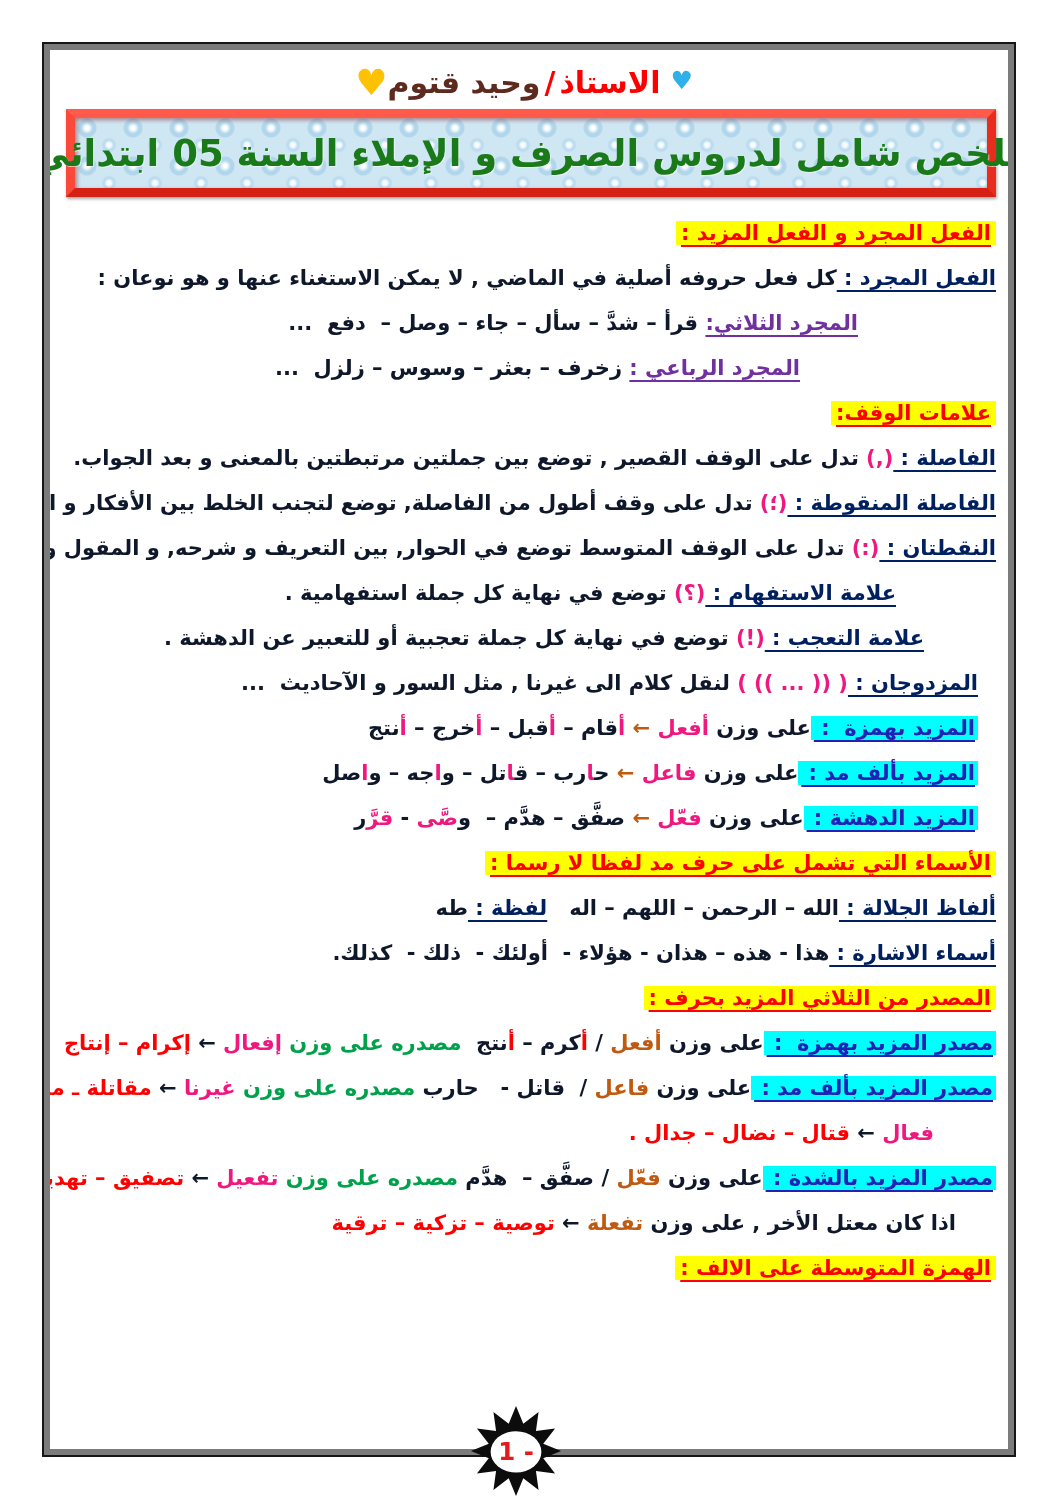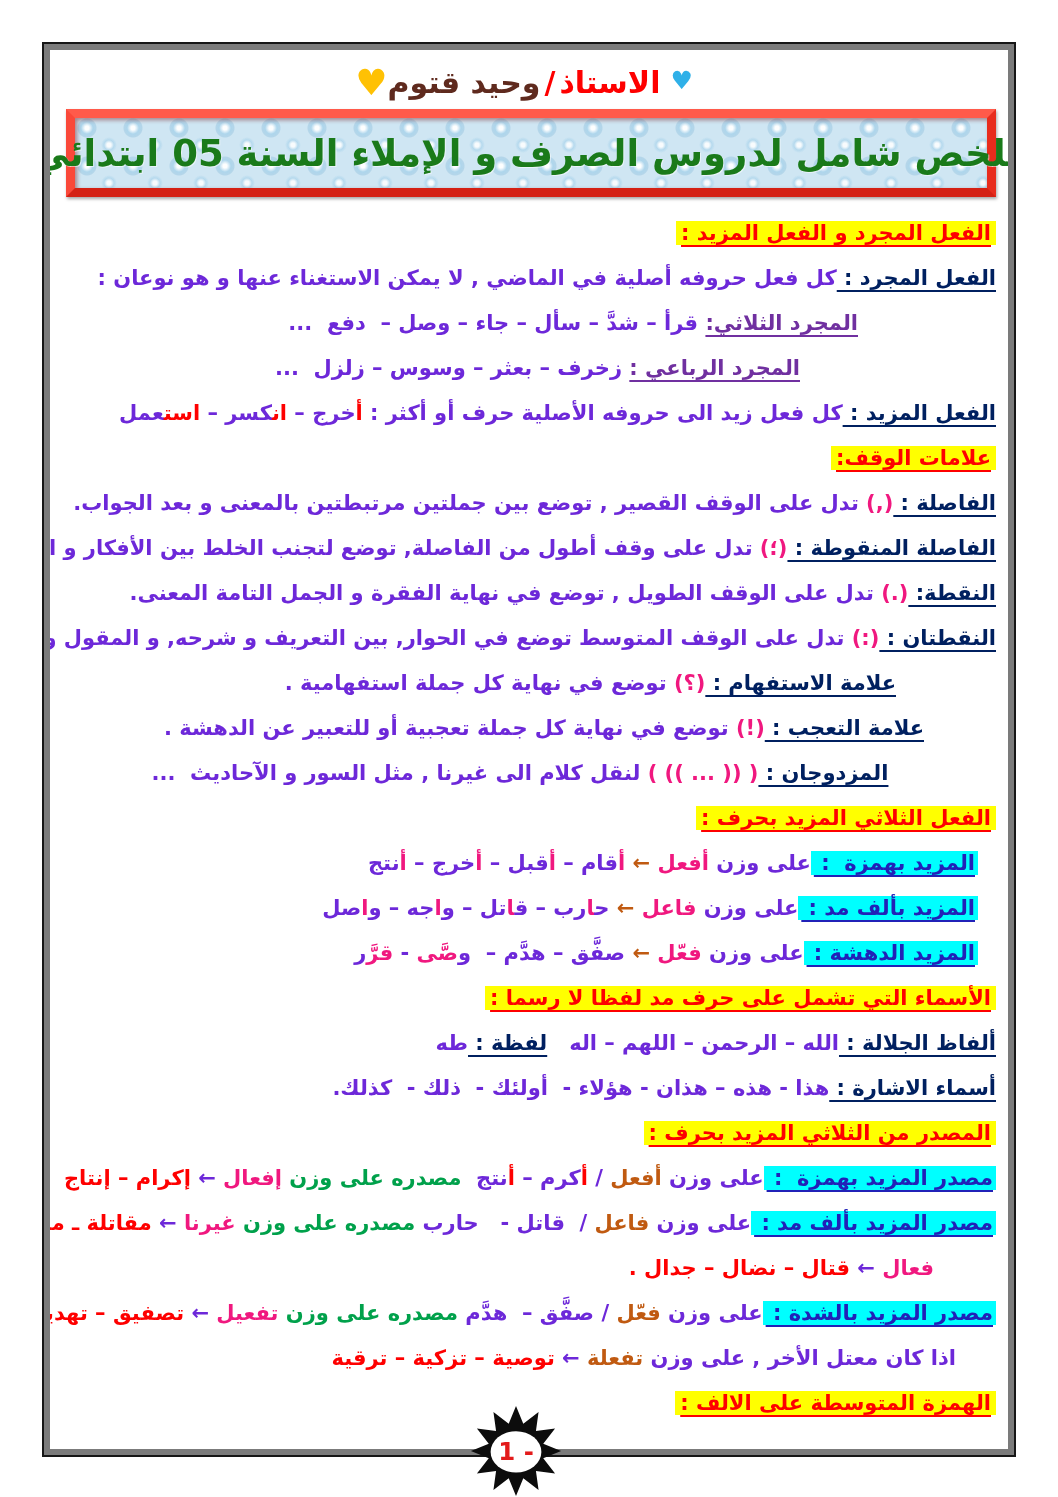--- a/index.html
+++ b/index.html
@@ -53,7 +53,7 @@
     background:#ffff00;color:#fe0000;padding:0 5px;
     text-decoration:underline;text-decoration-thickness:2px;text-underline-offset:5px;text-align:center;
   }
-  .s-bk{color:#6d28d9;}
+  .s-bk{color:#0f172a;}
   .s-nv{color:#002060;text-decoration:underline;text-decoration-thickness:2px;text-underline-offset:5px;}
   .s-pu{color:#7030a0;text-decoration:underline;text-decoration-thickness:2px;text-underline-offset:5px;}
   .s-pk{color:#f0187f;}

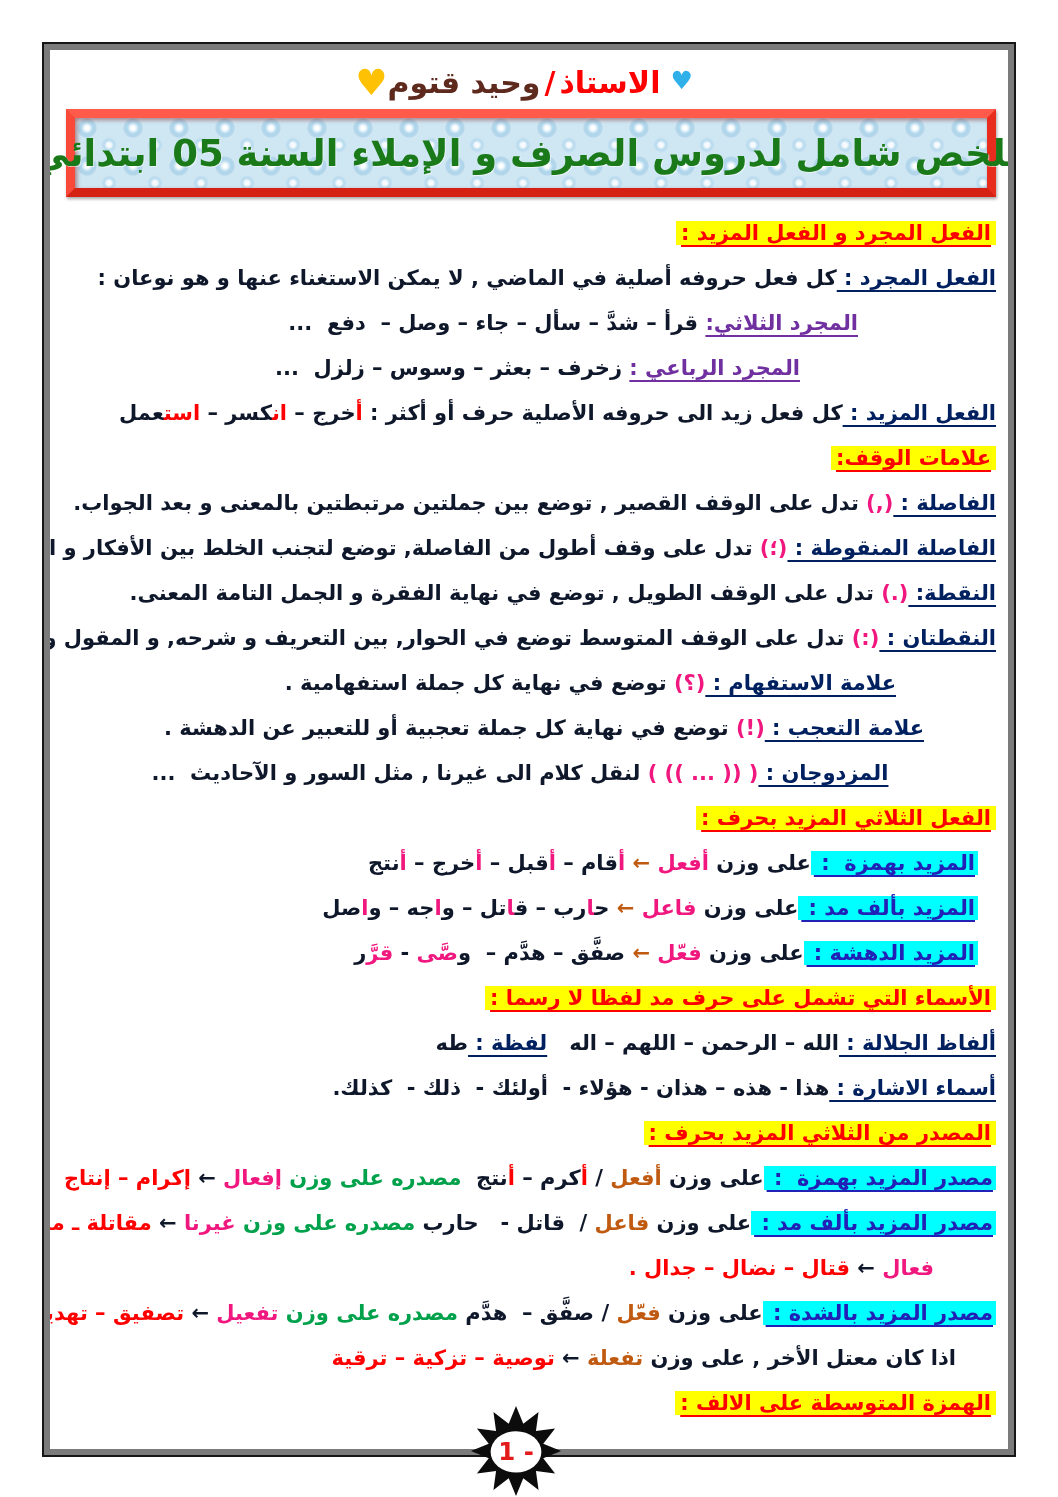--- a/index.html
+++ b/index.html
@@ -88,7 +88,6 @@
         <div class="line"><span class="s-nv">الفعل المجرد : </span><span class="s-bk">كل فعل حروفه أصلية في الماضي , لا يمكن الاستغناء عنها و هو نوعان :</span></div>
         <div class="line" style="margin-right: 138px;"><span class="s-pu">المجرد الثلاثي:</span><span class="s-bk"> قرأ – شدَّ – سأل – جاء – وصل –&nbsp; دفع&nbsp; ...</span></div>
         <div class="line" style="margin-right: 196px;"><span class="s-pu">المجرد الرباعي :</span><span class="s-bk"> زخرف – بعثر – وسوس – زلزل&nbsp; ...</span></div>
-        <div class="line"><span class="s-nv">الفعل المزيد : </span><span class="s-bk">كل فعل زيد الى حروفه الأصلية حرف أو أكثر : </span><span class="s-rd">أ</span><span class="s-bk">خرج – </span><span class="s-rd">ان‍</span><span class="s-bk">‍كسر – </span><span class="s-rd">است‍</span><span class="s-bk">‍عمل</span></div>
         <div class="line"><span class="h-yellow">علامات الوقف:</span></div>
         <div class="line"><span class="s-nv">الفاصلة : </span><span class="s-pk">(,)</span><span class="s-bk"> تدل على الوقف القصير , توضع بين جملتين مرتبطتين بالمعنى و بعد الجواب.</span></div>
         <div class="line"><span class="s-nv">الفاصلة المنقوطة : </span><span class="s-pk">(؛)</span><span class="s-bk"> تدل على وقف أطول من الفاصلة, توضع لتجنب الخلط بين الأفكار و الجمل التامة.</span></div>

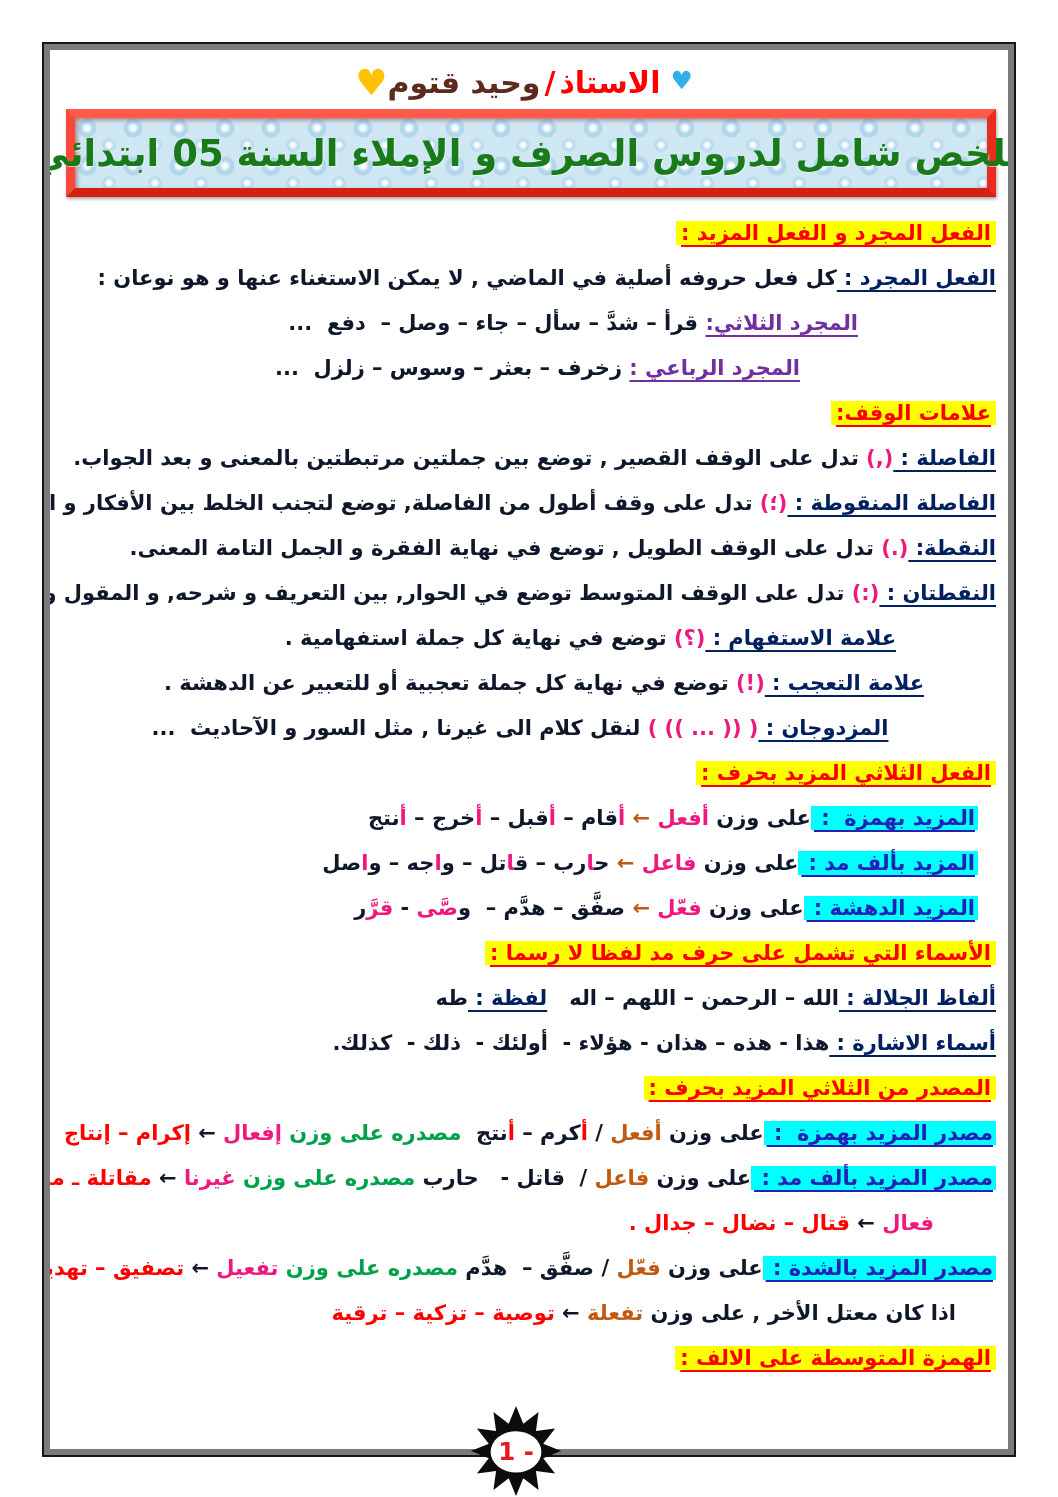--- a/index.html
+++ b/index.html
@@ -91,7 +91,6 @@
         <div class="line"><span class="h-yellow">علامات الوقف:</span></div>
         <div class="line"><span class="s-nv">الفاصلة : </span><span class="s-pk">(,)</span><span class="s-bk"> تدل على الوقف القصير , توضع بين جملتين مرتبطتين بالمعنى و بعد الجواب.</span></div>
         <div class="line"><span class="s-nv">الفاصلة المنقوطة : </span><span class="s-pk">(؛)</span><span class="s-bk"> تدل على وقف أطول من الفاصلة, توضع لتجنب الخلط بين الأفكار و الجمل التامة.</span></div>
-        <div class="line"><span class="s-nv">النقطة: </span><span class="s-pk">(.)</span><span class="s-bk"> تدل على الوقف الطويل , توضع في نهاية الفقرة و الجمل التامة المعنى.</span></div>
         <div class="line"><span class="s-nv">النقطتان : </span><span class="s-pk">(:)</span><span class="s-bk"> تدل على الوقف المتوسط توضع في الحوار, بين التعريف و شرحه, و المقول و قوله .</span></div>
         <div class="line" style="margin-right: 100px;"><span class="s-nv">علامة الاستفهام : </span><span class="s-pk">(؟)</span><span class="s-bk"> توضع في نهاية كل جملة استفهامية .</span></div>
         <div class="line" style="margin-right: 72px;"><span class="s-nv">علامة التعجب : </span><span class="s-pk">(!)</span><span class="s-bk"> توضع في نهاية كل جملة تعجبية أو للتعبير عن الدهشة .</span></div>

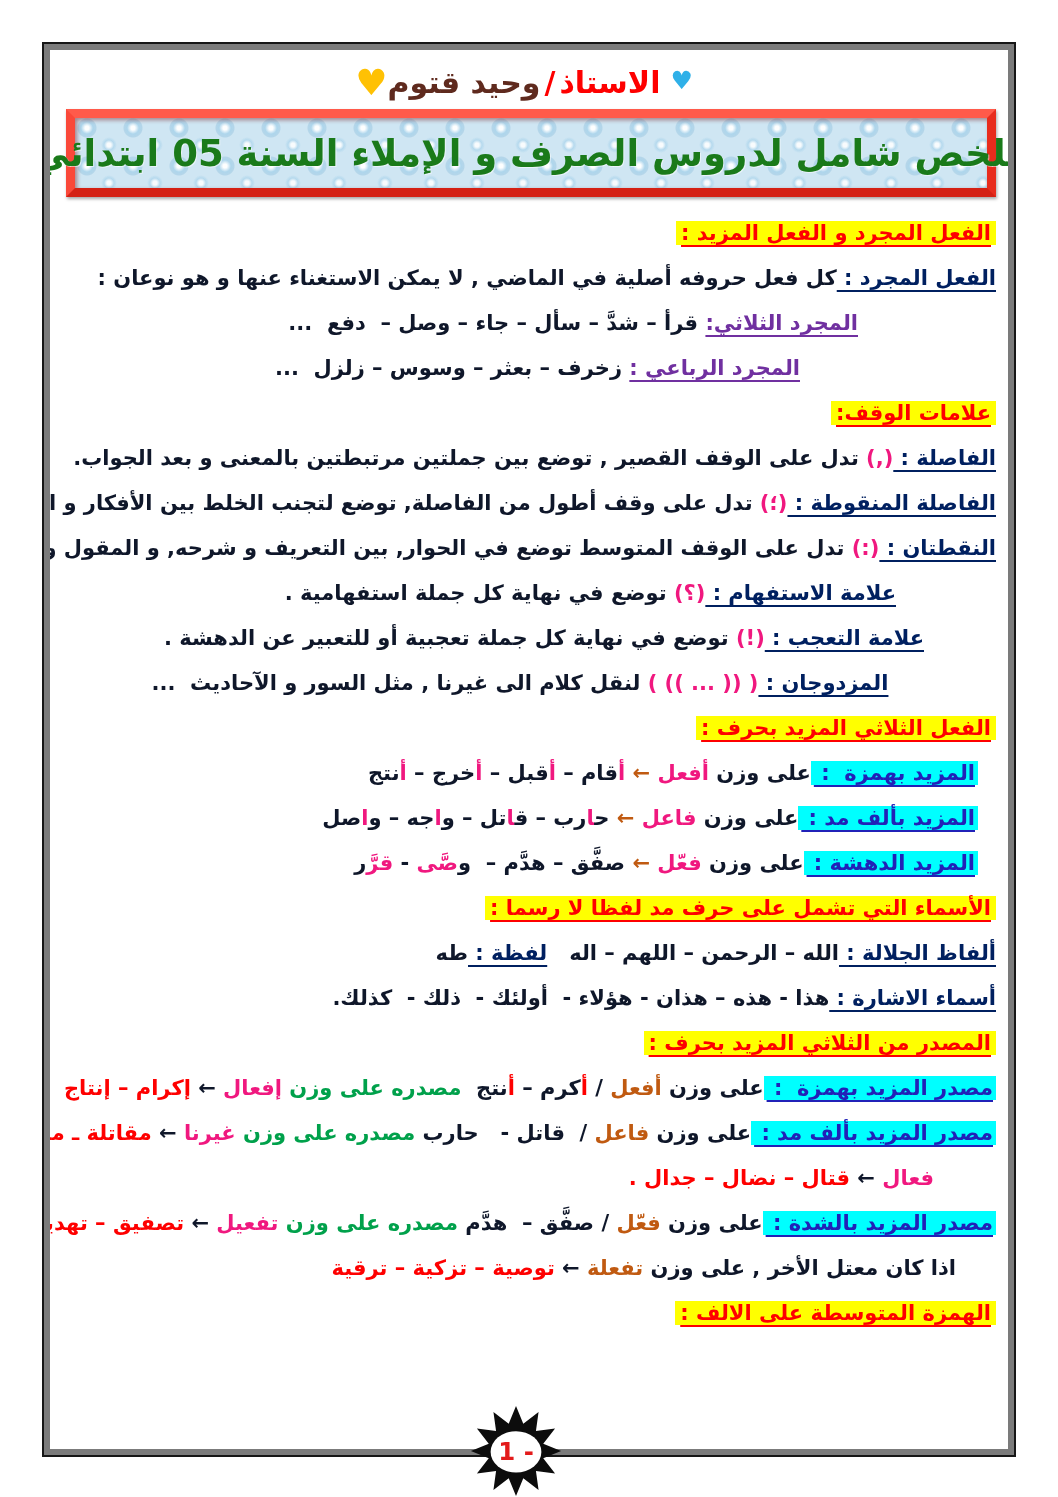--- a/index.html
+++ b/index.html
@@ -94,7 +94,7 @@
         <div class="line"><span class="s-nv">النقطتان : </span><span class="s-pk">(:)</span><span class="s-bk"> تدل على الوقف المتوسط توضع في الحوار, بين التعريف و شرحه, و المقول و قوله .</span></div>
         <div class="line" style="margin-right: 100px;"><span class="s-nv">علامة الاستفهام : </span><span class="s-pk">(؟)</span><span class="s-bk"> توضع في نهاية كل جملة استفهامية .</span></div>
         <div class="line" style="margin-right: 72px;"><span class="s-nv">علامة التعجب : </span><span class="s-pk">(!)</span><span class="s-bk"> توضع في نهاية كل جملة تعجبية أو للتعبير عن الدهشة .</span></div>
-        <div class="line" style="margin-right: 18px; text-align: center;"><span class="s-nv">المزدوجان : </span><span class="s-pk">( (( ... )) )</span><span class="s-bk"> لنقل كلام الى غيرنا , مثل السور و الآحاديث&nbsp; ...</span></div>
+        <div class="line" style="margin-right: 18px;"><span class="s-nv">المزدوجان : </span><span class="s-pk">( (( ... )) )</span><span class="s-bk"> لنقل كلام الى غيرنا , مثل السور و الآحاديث&nbsp; ...</span></div>
         <div class="line"><span class="h-yellow">الفعل الثلاثي المزيد بحرف :</span></div>
         <div class="line" style="margin-right: 18px;"><span class="s-cy">المزيد بهمزة&nbsp; : </span><span class="s-bk"> على وزن </span><span class="s-pk">أفعل</span><span class="s-ar"> ← </span><span class="s-pk">أ</span><span class="s-bk">قام – </span><span class="s-pk">أ</span><span class="s-bk">قبل – </span><span class="s-pk">أ</span><span class="s-bk">خرج – </span><span class="s-pk">أ</span><span class="s-bk">نتج</span></div>
         <div class="line" style="margin-right: 18px;"><span class="s-cy">المزيد بألف مد : </span><span class="s-bk"> على وزن </span><span class="s-pk">فاعل</span><span class="s-ar"> ← </span><span class="s-bk">ح‍</span><span class="s-pk">‍ا</span><span class="s-bk">رب – ق‍</span><span class="s-pk">‍ا</span><span class="s-bk">تل – و</span><span class="s-pk">ا</span><span class="s-bk">جه – و</span><span class="s-pk">ا</span><span class="s-bk">صل</span></div>

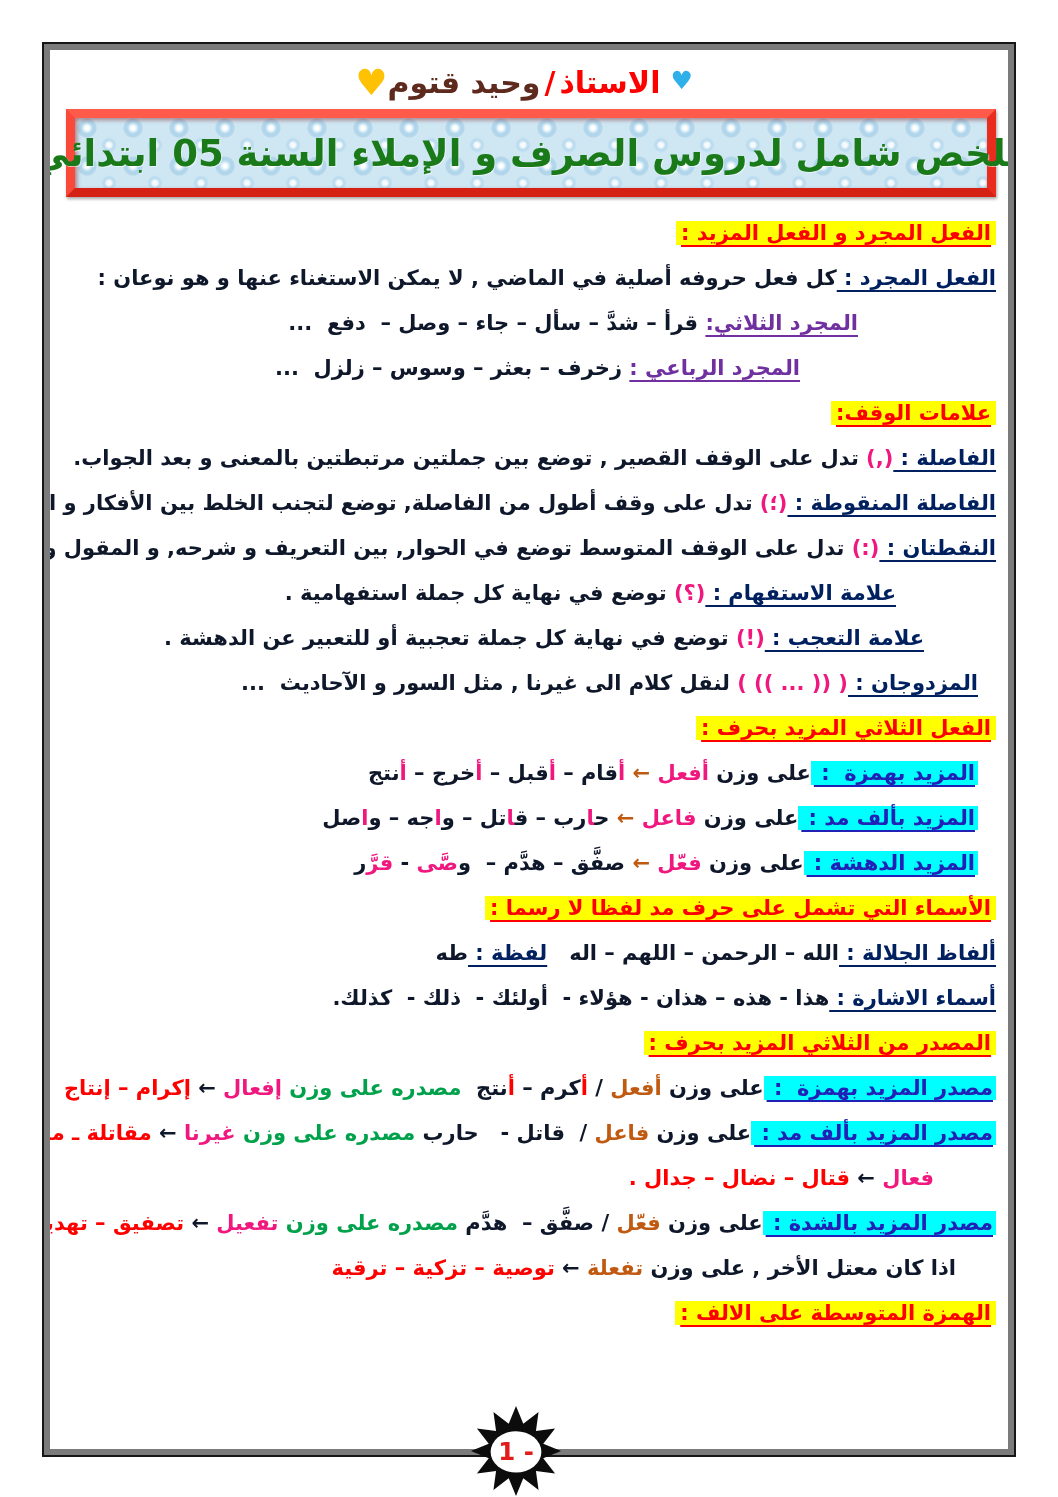--- a/index.html
+++ b/index.html
@@ -95,7 +95,6 @@
         <div class="line" style="margin-right: 100px;"><span class="s-nv">علامة الاستفهام : </span><span class="s-pk">(؟)</span><span class="s-bk"> توضع في نهاية كل جملة استفهامية .</span></div>
         <div class="line" style="margin-right: 72px;"><span class="s-nv">علامة التعجب : </span><span class="s-pk">(!)</span><span class="s-bk"> توضع في نهاية كل جملة تعجبية أو للتعبير عن الدهشة .</span></div>
         <div class="line" style="margin-right: 18px;"><span class="s-nv">المزدوجان : </span><span class="s-pk">( (( ... )) )</span><span class="s-bk"> لنقل كلام الى غيرنا , مثل السور و الآحاديث&nbsp; ...</span></div>
-        <div class="line"><span class="h-yellow">الفعل الثلاثي المزيد بحرف :</span></div>
         <div class="line" style="margin-right: 18px;"><span class="s-cy">المزيد بهمزة&nbsp; : </span><span class="s-bk"> على وزن </span><span class="s-pk">أفعل</span><span class="s-ar"> ← </span><span class="s-pk">أ</span><span class="s-bk">قام – </span><span class="s-pk">أ</span><span class="s-bk">قبل – </span><span class="s-pk">أ</span><span class="s-bk">خرج – </span><span class="s-pk">أ</span><span class="s-bk">نتج</span></div>
         <div class="line" style="margin-right: 18px;"><span class="s-cy">المزيد بألف مد : </span><span class="s-bk"> على وزن </span><span class="s-pk">فاعل</span><span class="s-ar"> ← </span><span class="s-bk">ح‍</span><span class="s-pk">‍ا</span><span class="s-bk">رب – ق‍</span><span class="s-pk">‍ا</span><span class="s-bk">تل – و</span><span class="s-pk">ا</span><span class="s-bk">جه – و</span><span class="s-pk">ا</span><span class="s-bk">صل</span></div>
         <div class="line" style="margin-right: 18px;"><span class="s-cy">المزيد الدهشة : </span><span class="s-bk"> على وزن </span><span class="s-pk">فعّل</span><span class="s-ar"> ← </span><span class="s-bk">صفَّق – هدَّم –&nbsp; و</span><span class="s-pk">صَّى</span><span class="s-bk"> - </span><span class="s-pk">قرَّ</span><span class="s-bk">ر</span></div>

